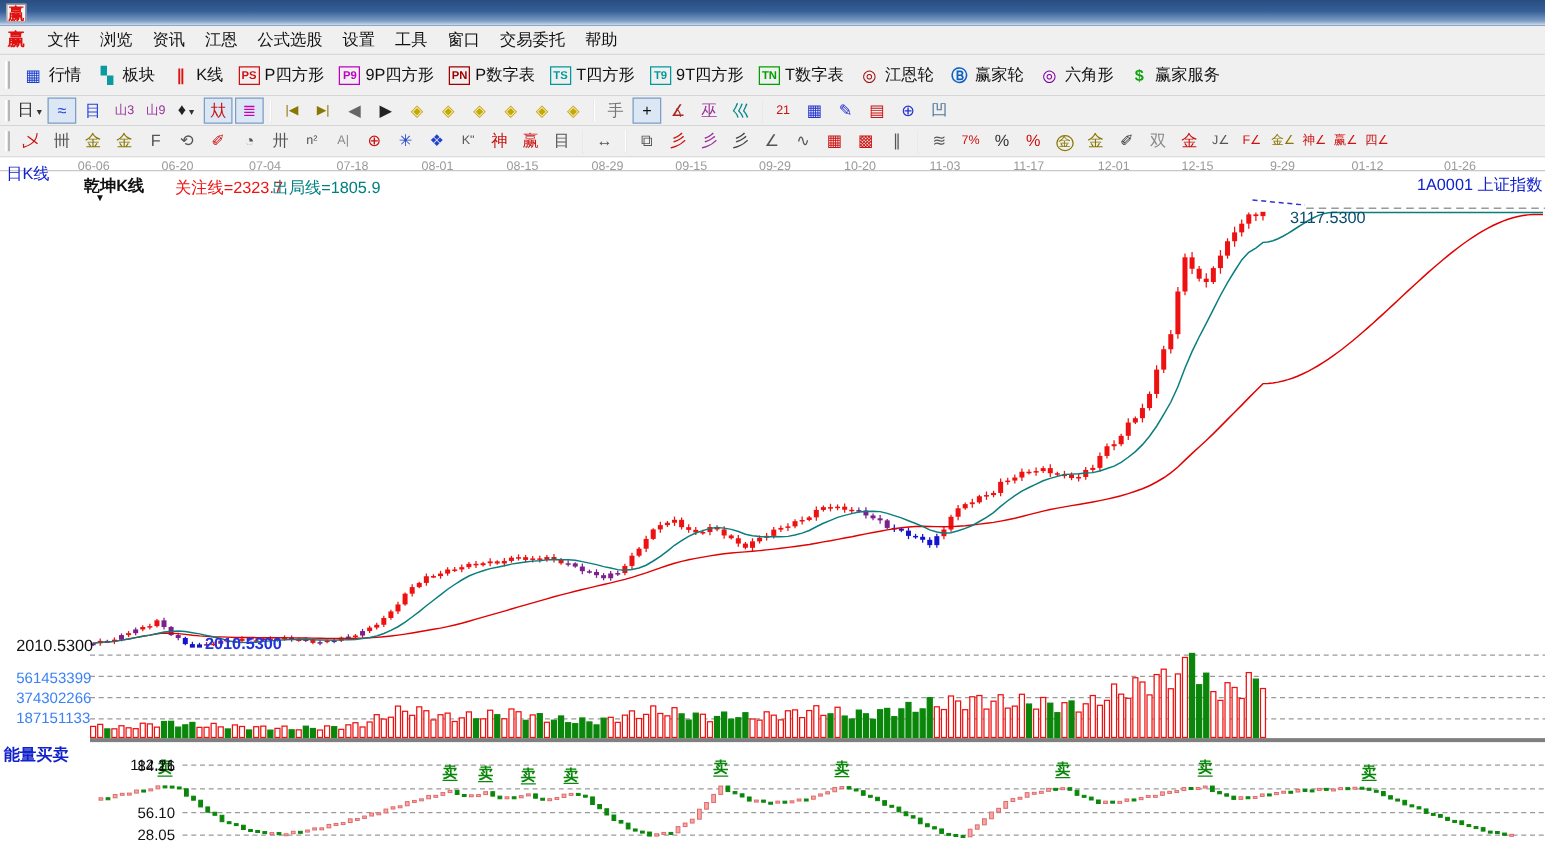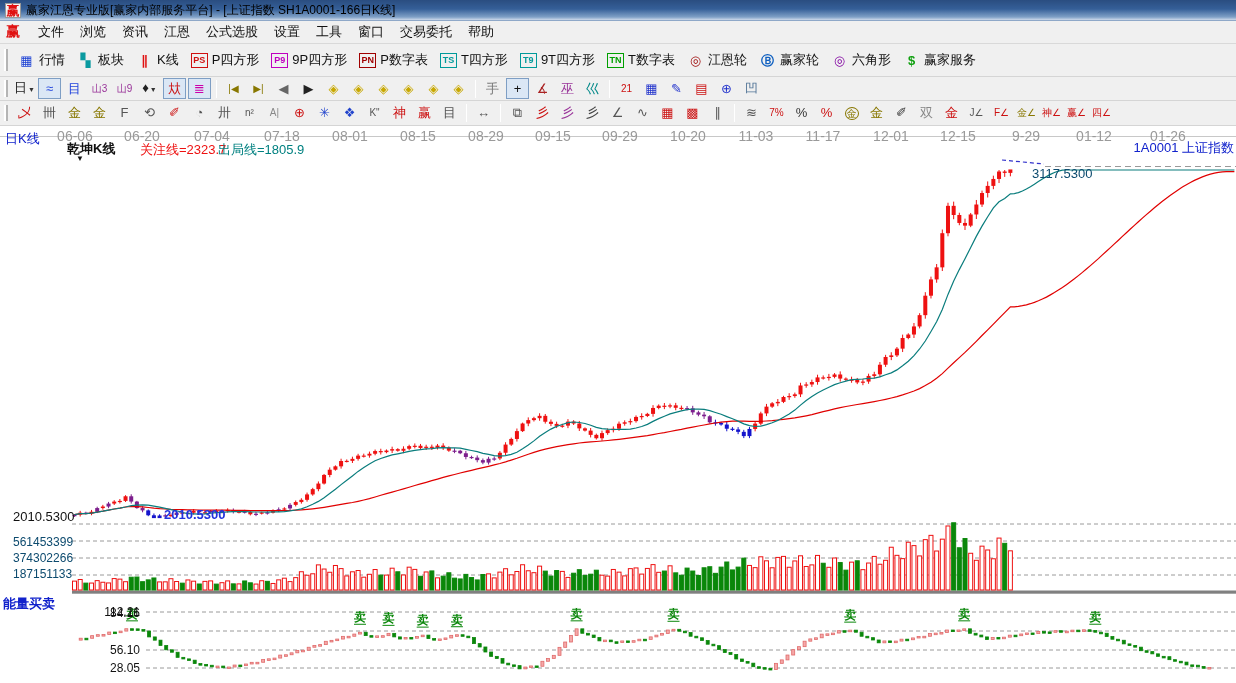--- a/index.html
+++ b/index.html
@@ -57,7 +57,6 @@
 
   <div class="titlebar">
     <span class="tb-logo">赢</span>
-    <span class="tb-title">赢家江恩专业版[赢家内部服务平台] - [上证指数  SH1A0001-166日K线]</span>
   </div>
 
   <div class="menubar" id="menubar">

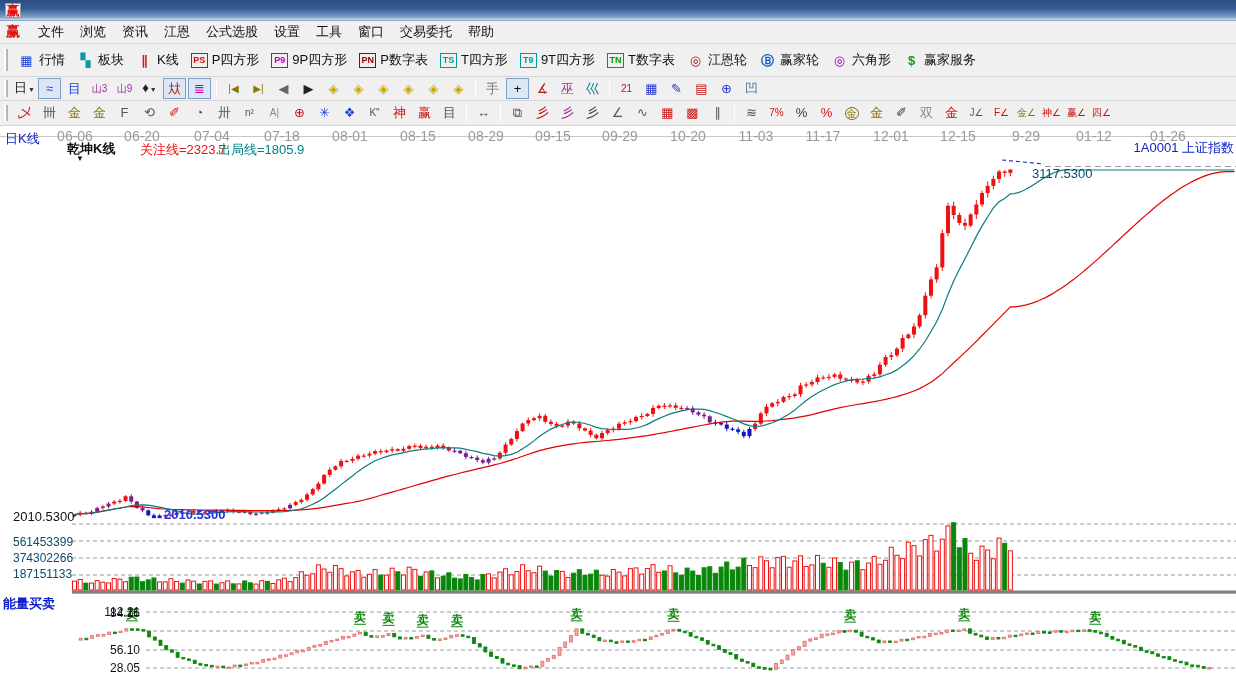--- a/index.html
+++ b/index.html
@@ -36,7 +36,7 @@
   .chart-area{position:relative;width:1236px;height:557px;background:#fff;}
   .chart-area svg{position:absolute;left:0;top:0;}
   .clabel{position:absolute;white-space:nowrap;}
-  .date-label{position:absolute;top:2px;font-size:14px;color:#9a9a9a;transform:translateX(-50%);}
+  .date-label{position:absolute;top:2px;font-size:10px;color:#9a9a9a;transform:translateX(-50%);}
   .lbl-period{left:5px;top:4px;color:#1122cc;font-size:13px;}
   .lbl-ktype{left:67px;top:14px;color:#111;font-size:13px;font-weight:bold;}
   .ktri{position:absolute;left:9px;top:14px;font-size:8px;color:#111;}

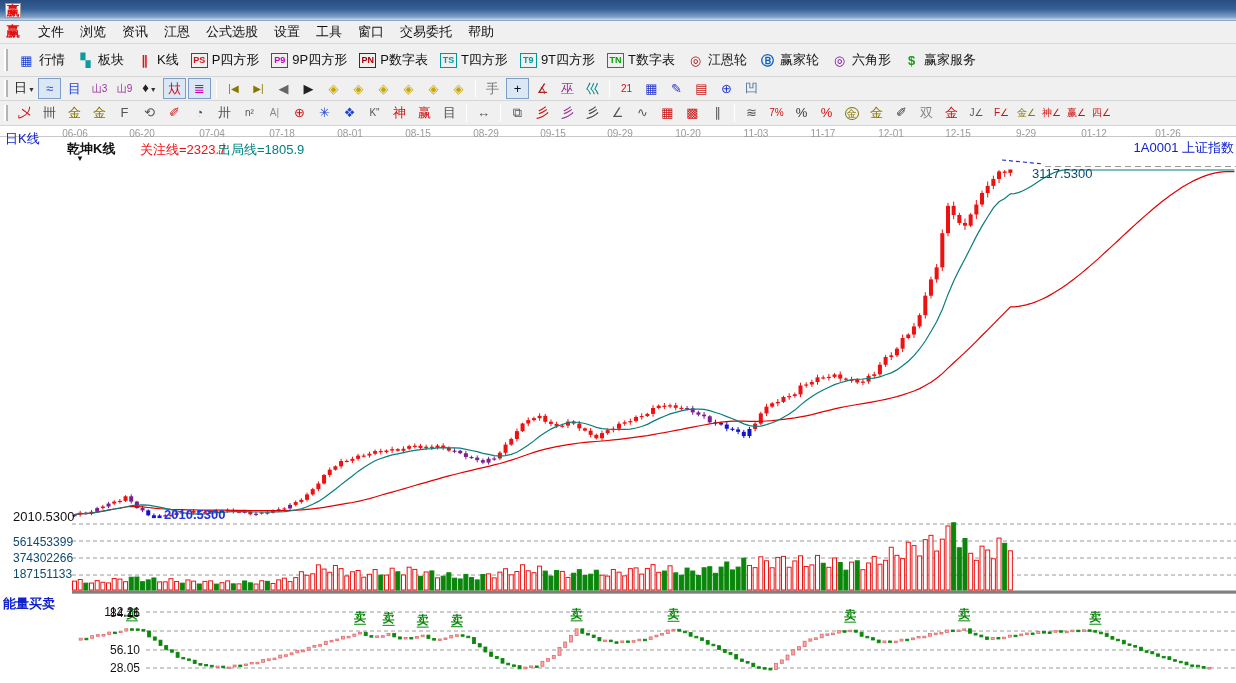--- a/index.html
+++ b/index.html
@@ -46,7 +46,7 @@
   .lbl-pmax{left:1032px;top:40px;color:#0c4a6e;font-size:13px;}
   .lbl-pmin{left:13px;top:383px;color:#111;font-size:13px;}
   .lbl-low{left:164px;top:381px;color:#2233dd;font-size:13px;font-weight:bold;}
-  .vol-scale{left:13px;color:#0c4a6e;font-size:12px;}
+  .vol-scale{left:13px;color:#3b82f6;font-size:12px;}
   .lbl-ind{left:3px;top:469px;color:#1122cc;font-size:13px;font-weight:bold;}
   .ind-scale{left:88px;width:52px;text-align:right;color:#111;font-size:12px;}
 </style>

